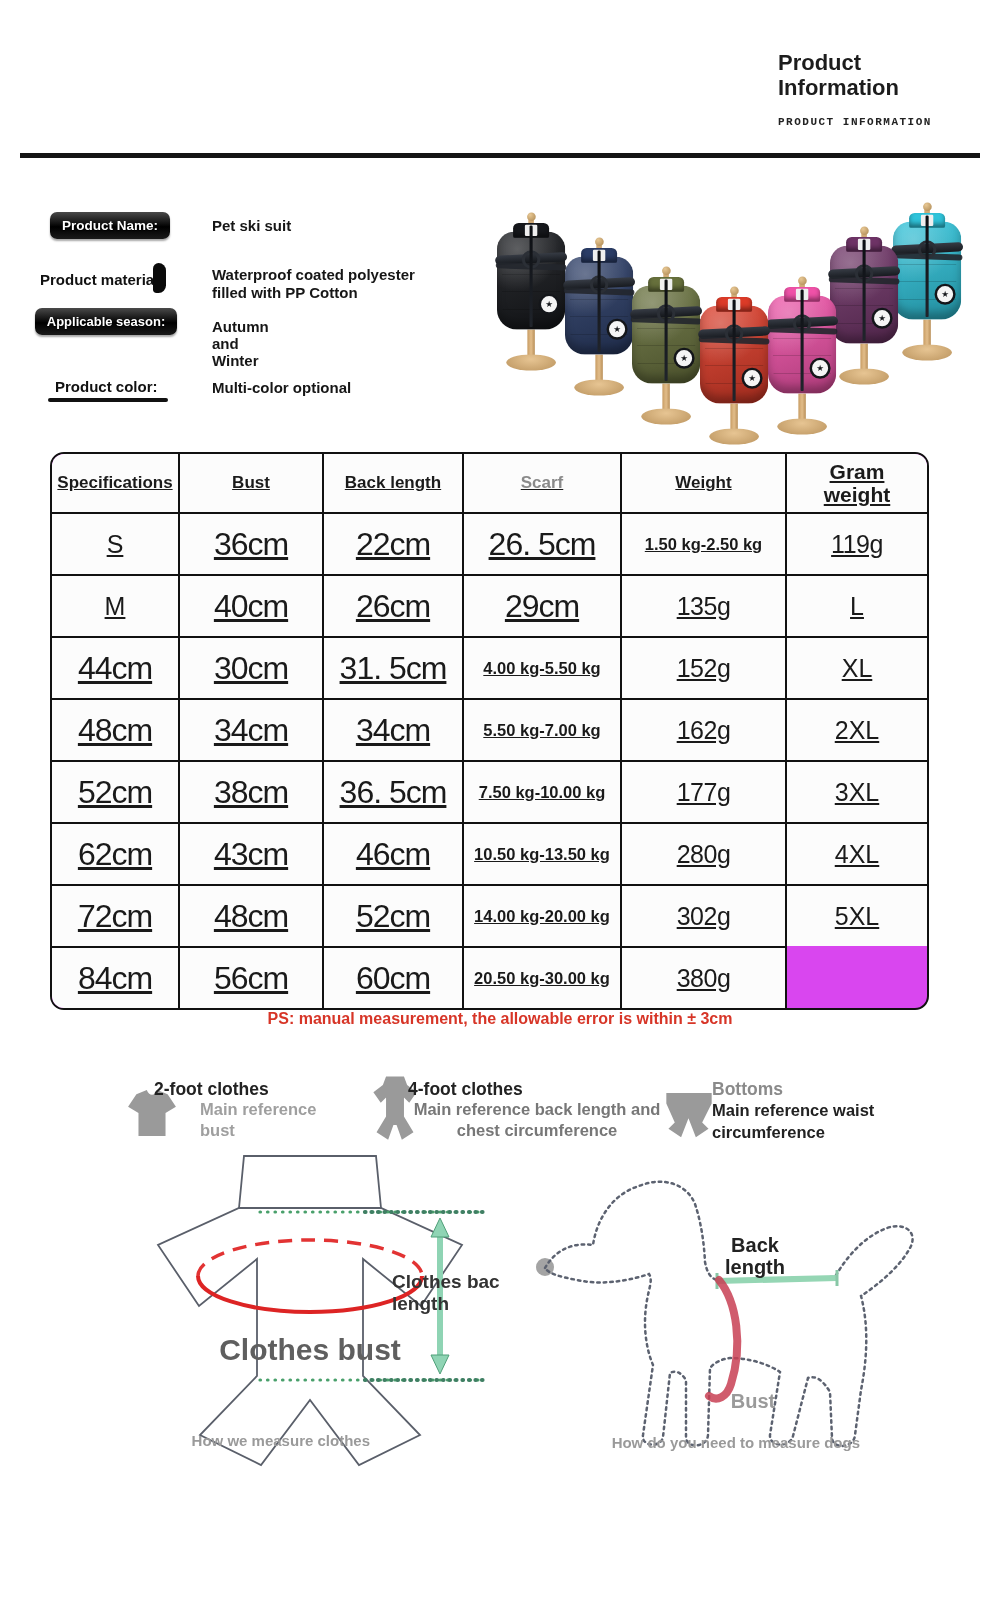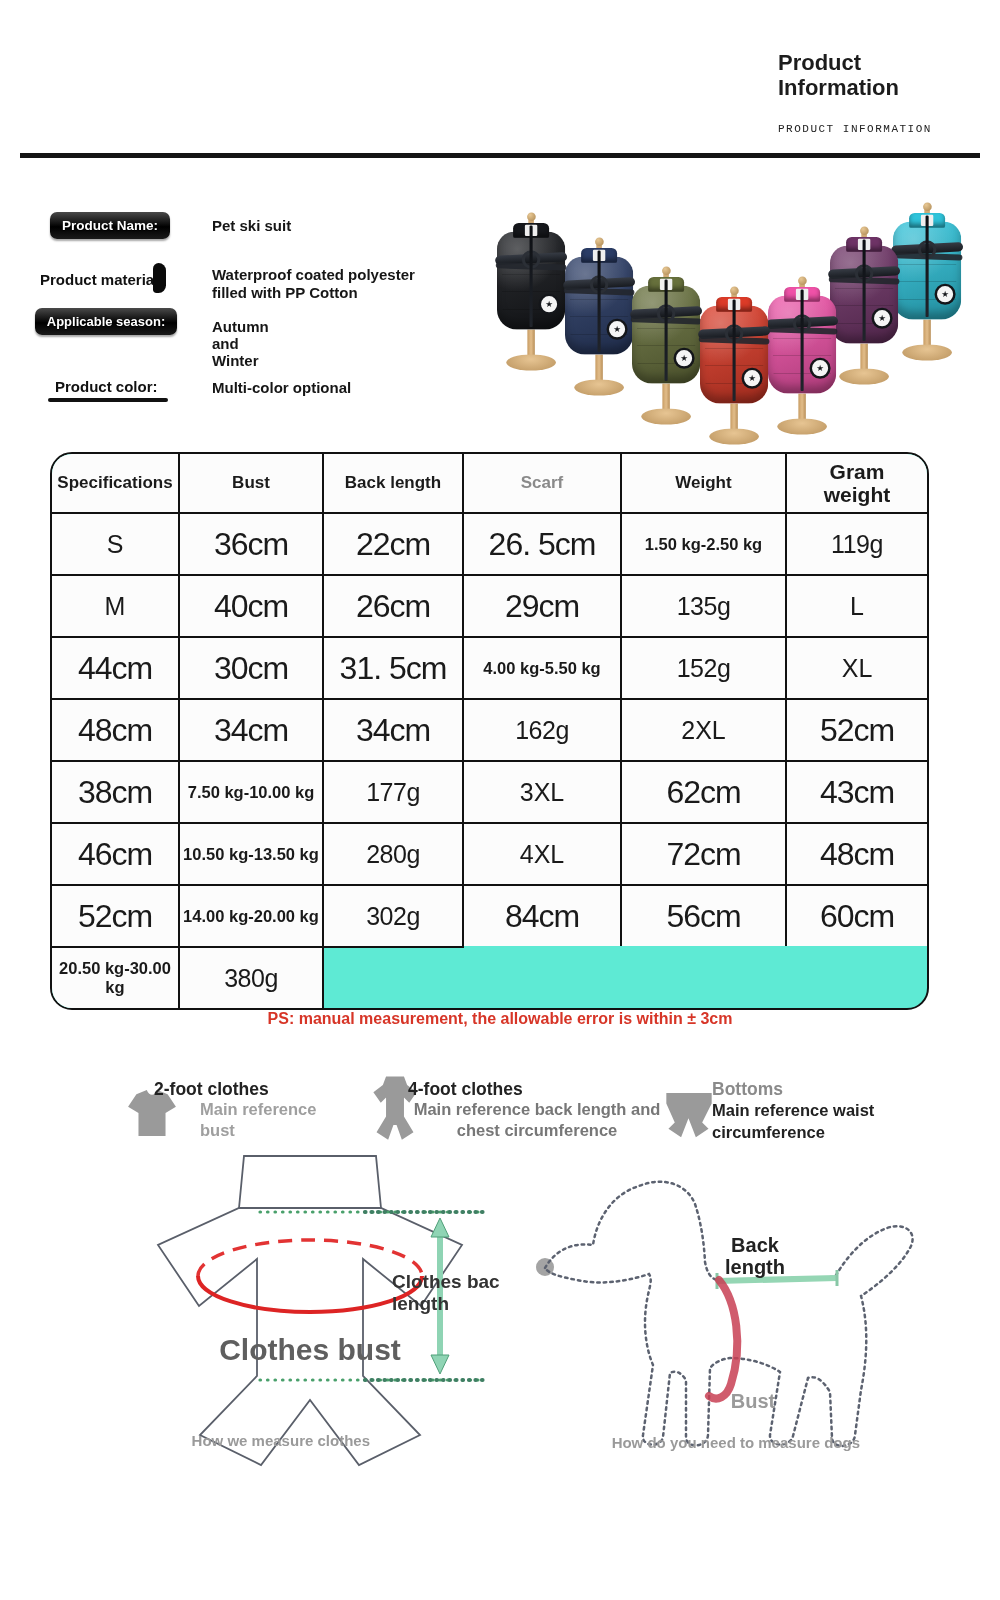--- a/index.html
+++ b/index.html
@@ -9,8 +9,8 @@
   
   .hdr{position:absolute;left:778px;top:50px;}
   .hdr .t{font-size:22px;font-weight:bold;line-height:1.15;color:#1c1c1c;}
-  .hdr .sub{margin-top:22px;font-family:"Liberation Mono",monospace;font-size:11px;
-            font-weight:normal;letter-spacing:1.5px;color:#222;white-space:nowrap;}
+  .hdr .sub{margin-top:15px;font-family:"Liberation Mono",monospace;font-size:11px;
+            font-weight:bold;letter-spacing:1.5px;color:#222;white-space:nowrap;}
   .divider{position:absolute;left:20px;top:153px;width:960px;height:5px;background:#141414;}
 
   

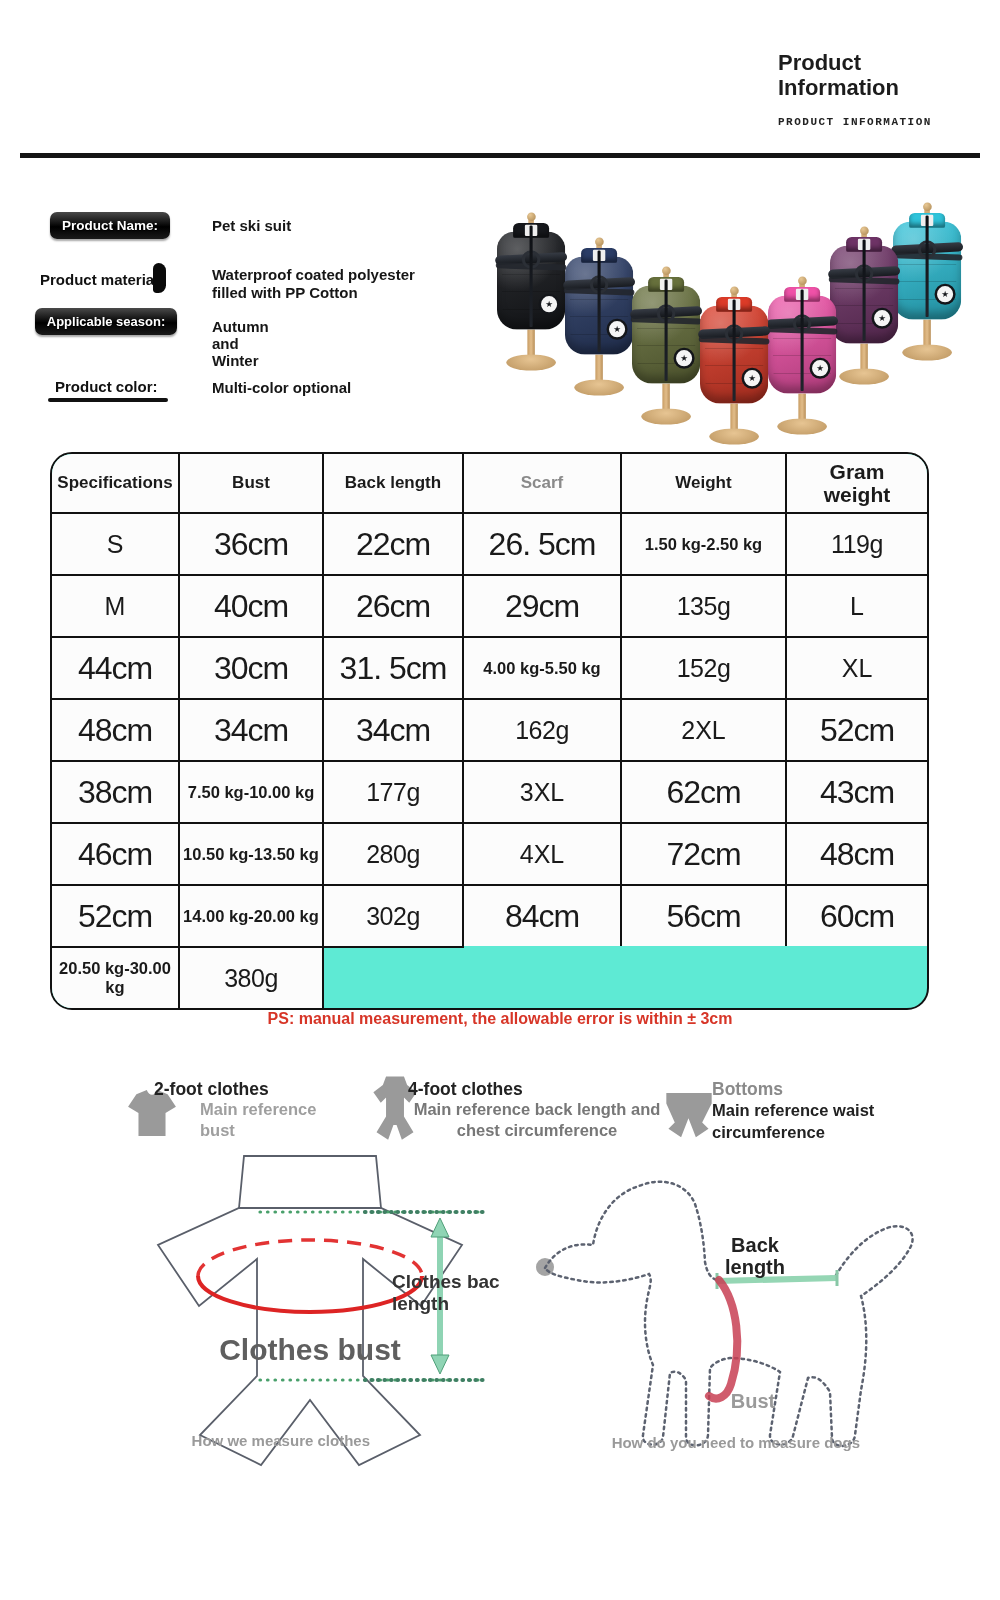--- a/index.html
+++ b/index.html
@@ -68,7 +68,7 @@
   
   .size-table{position:absolute;left:50px;top:452px;width:875px;
         display:grid;grid-template-columns:128px 144px 140px 158px 165px 140px;
-        border:2.5px solid #111;border-radius:22px;overflow:hidden;background:#5eead4;}
+        border:2.5px solid #111;border-radius:14px;overflow:hidden;background:#d946ef;text-decoration:underline;}
   .cell{border-right:2px solid #111;border-bottom:2px solid #111;
         display:flex;align-items:center;justify-content:center;text-align:center;background:#fcfcfc;}
   .cell:nth-child(6n){border-right:none;}

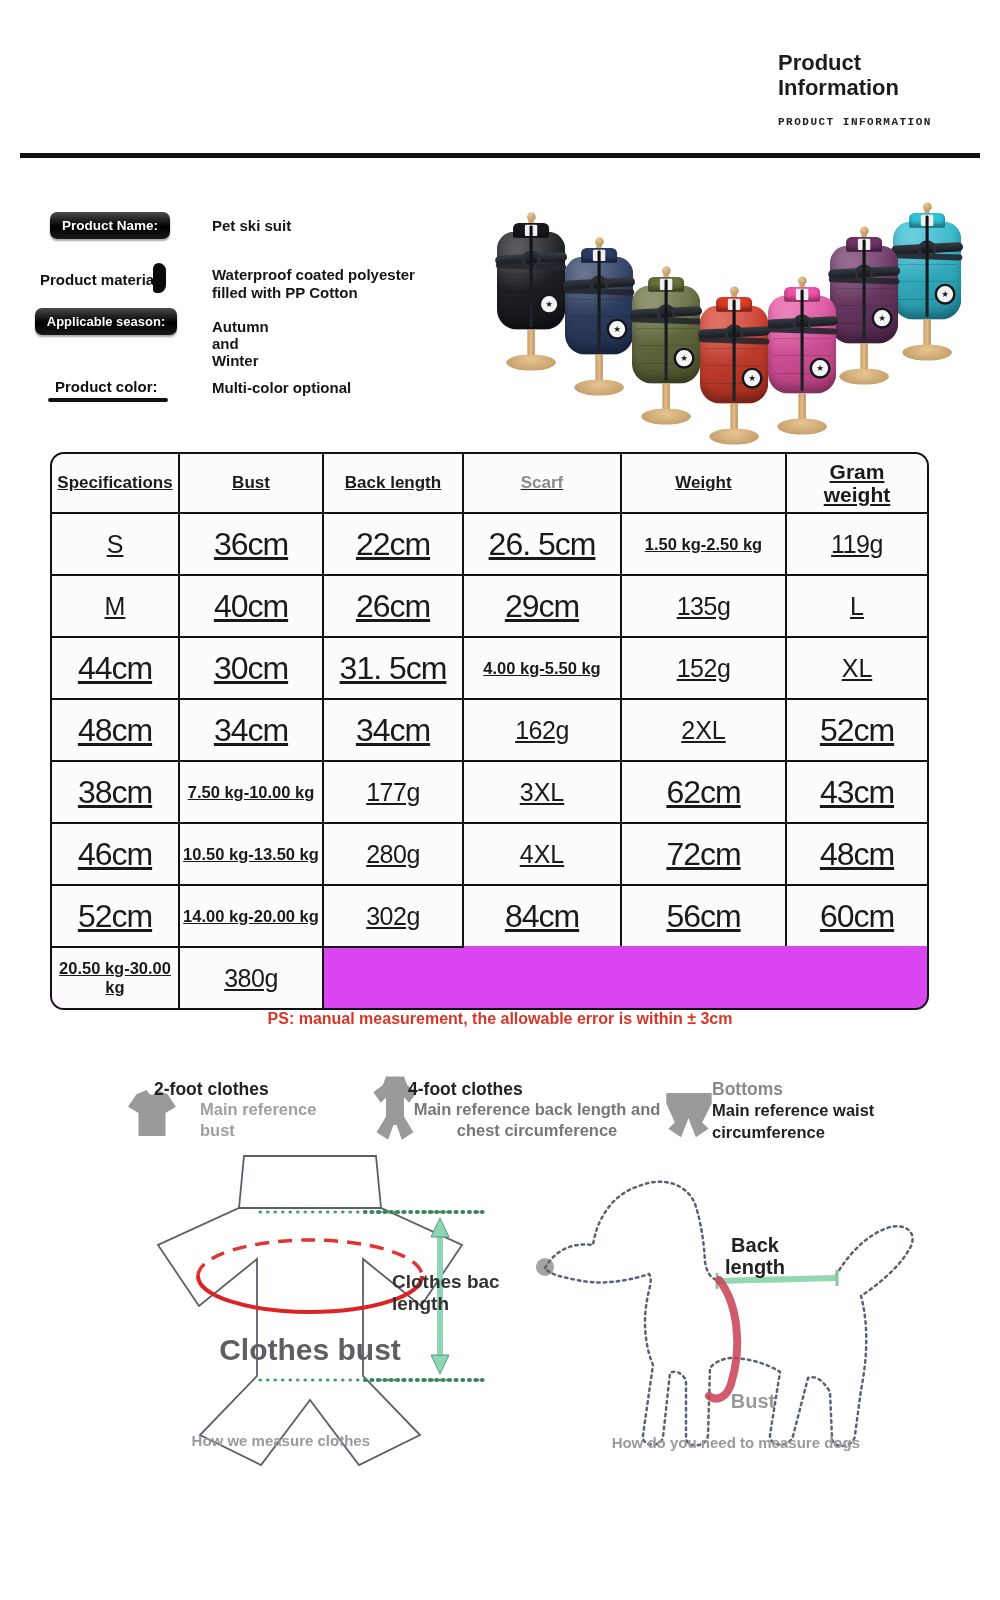--- a/index.html
+++ b/index.html
@@ -266,6 +266,7 @@
     <div class="cell b c1">48cm</div>
     <div class="cell b c2">34cm</div>
     <div class="cell b c3">34cm</div>
+    <div class="cell b c4">5.50 kg-7.00 kg</div>
     <div class="cell b c5">162g</div>
 
     <div class="cell b c0">2XL</div>

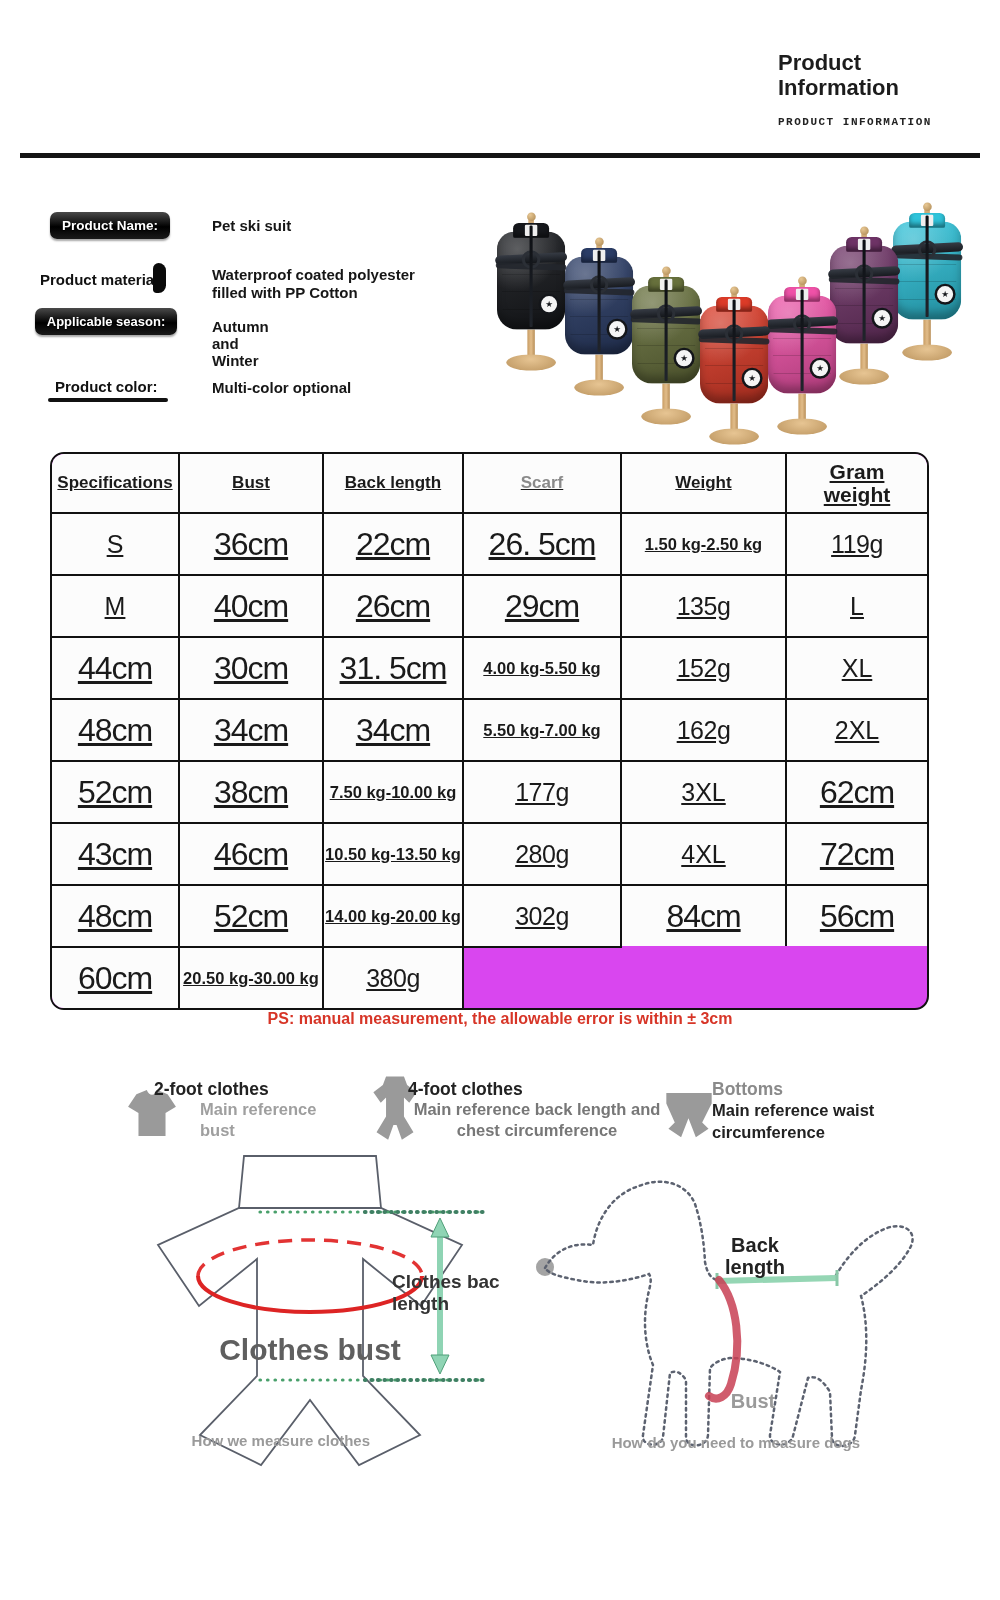--- a/index.html
+++ b/index.html
@@ -272,6 +272,7 @@
     <div class="cell b c0">2XL</div>
     <div class="cell b c1">52cm</div>
     <div class="cell b c2">38cm</div>
+    <div class="cell b c3">36. 5cm</div>
     <div class="cell b c4">7.50 kg-10.00 kg</div>
     <div class="cell b c5">177g</div>
 

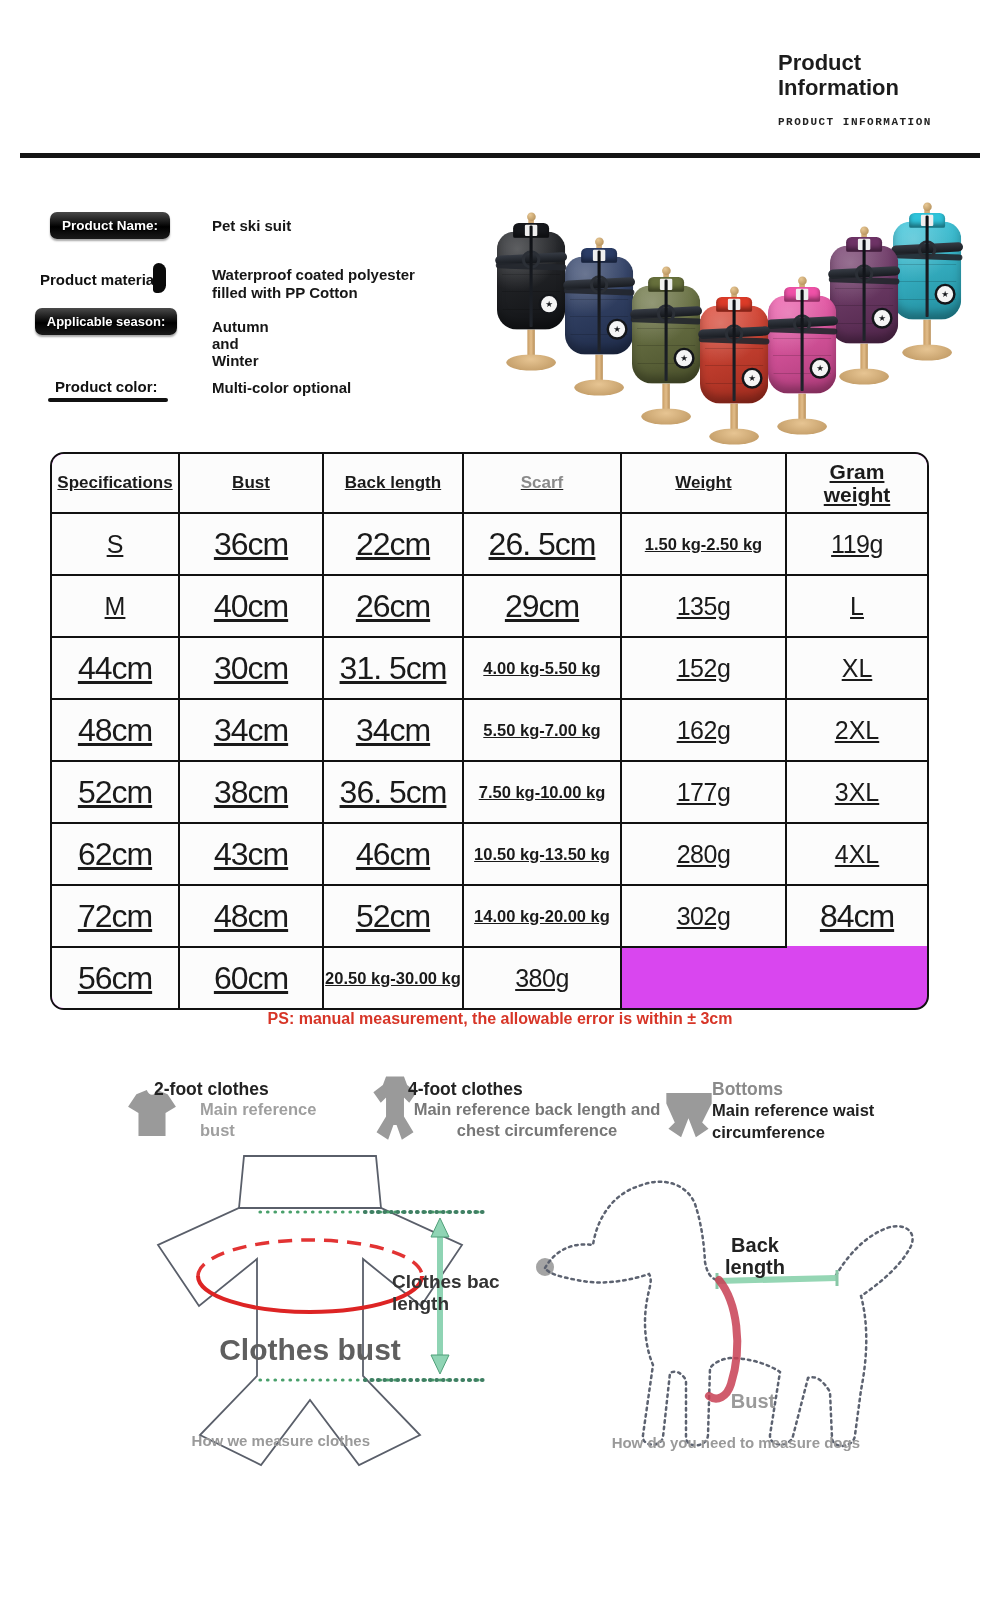--- a/index.html
+++ b/index.html
@@ -290,6 +290,7 @@
     <div class="cell b c4">14.00 kg-20.00 kg</div>
     <div class="cell b c5">302g</div>
 
+    <div class="cell b c0 last-row">5XL</div>
     <div class="cell b c1 last-row">84cm</div>
     <div class="cell b c2 last-row">56cm</div>
     <div class="cell b c3 last-row">60cm</div>

